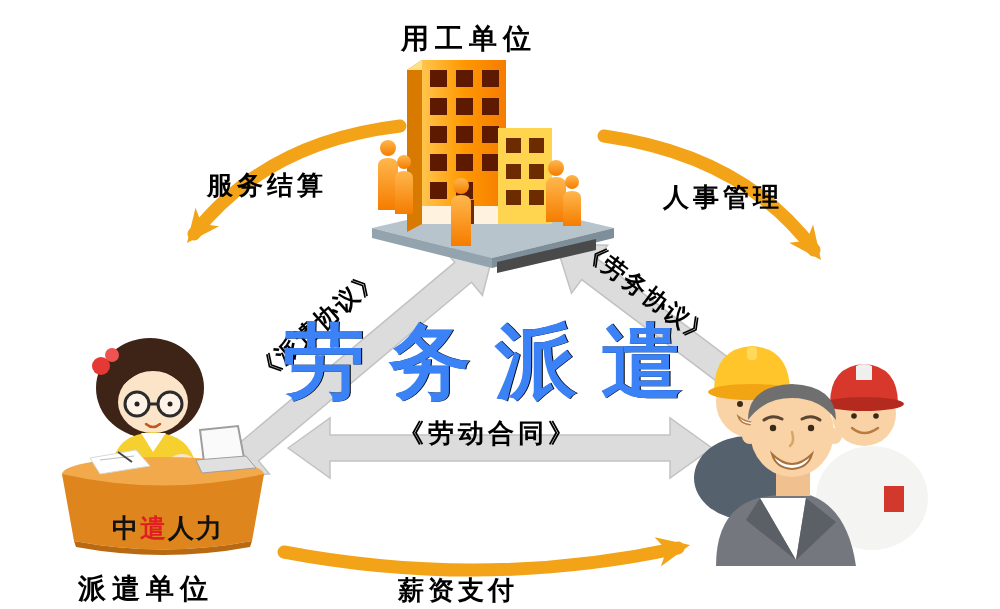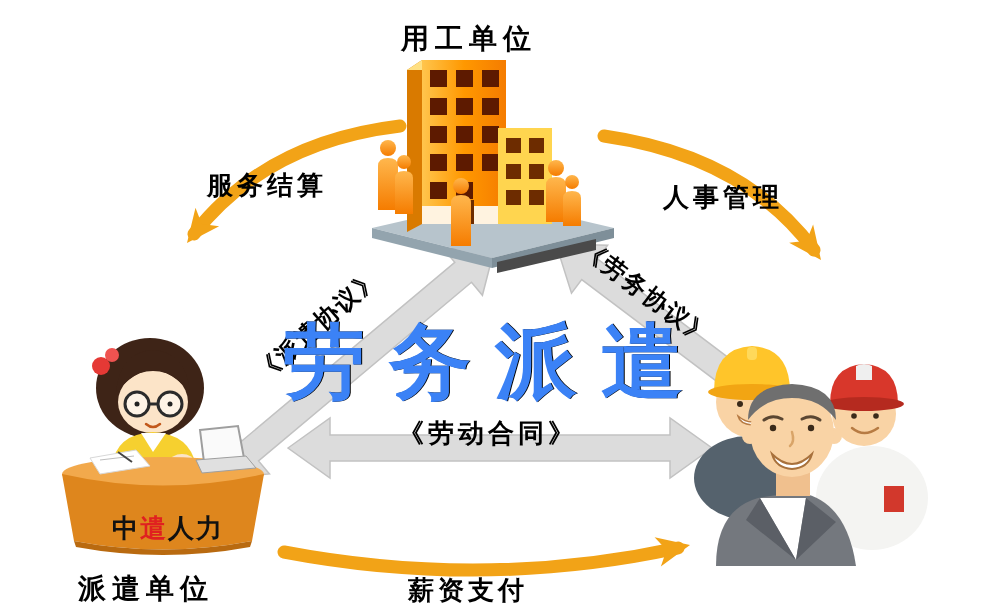--- a/index.html
+++ b/index.html
@@ -197,7 +197,7 @@
   <div class="label edge-label" style="left:488px; top:433px;">《劳动合同》</div>
 
 
-  <div class="label edge-label" style="left:468px; top:590px;">薪资支付</div>
+  <div class="label edge-label" style="left:458px; top:590px;">薪资支付</div>
 
   <div class="label brand" style="left:168px; top:528px;">
     <span>中</span><span class="red">遣</span><span>人力</span>

